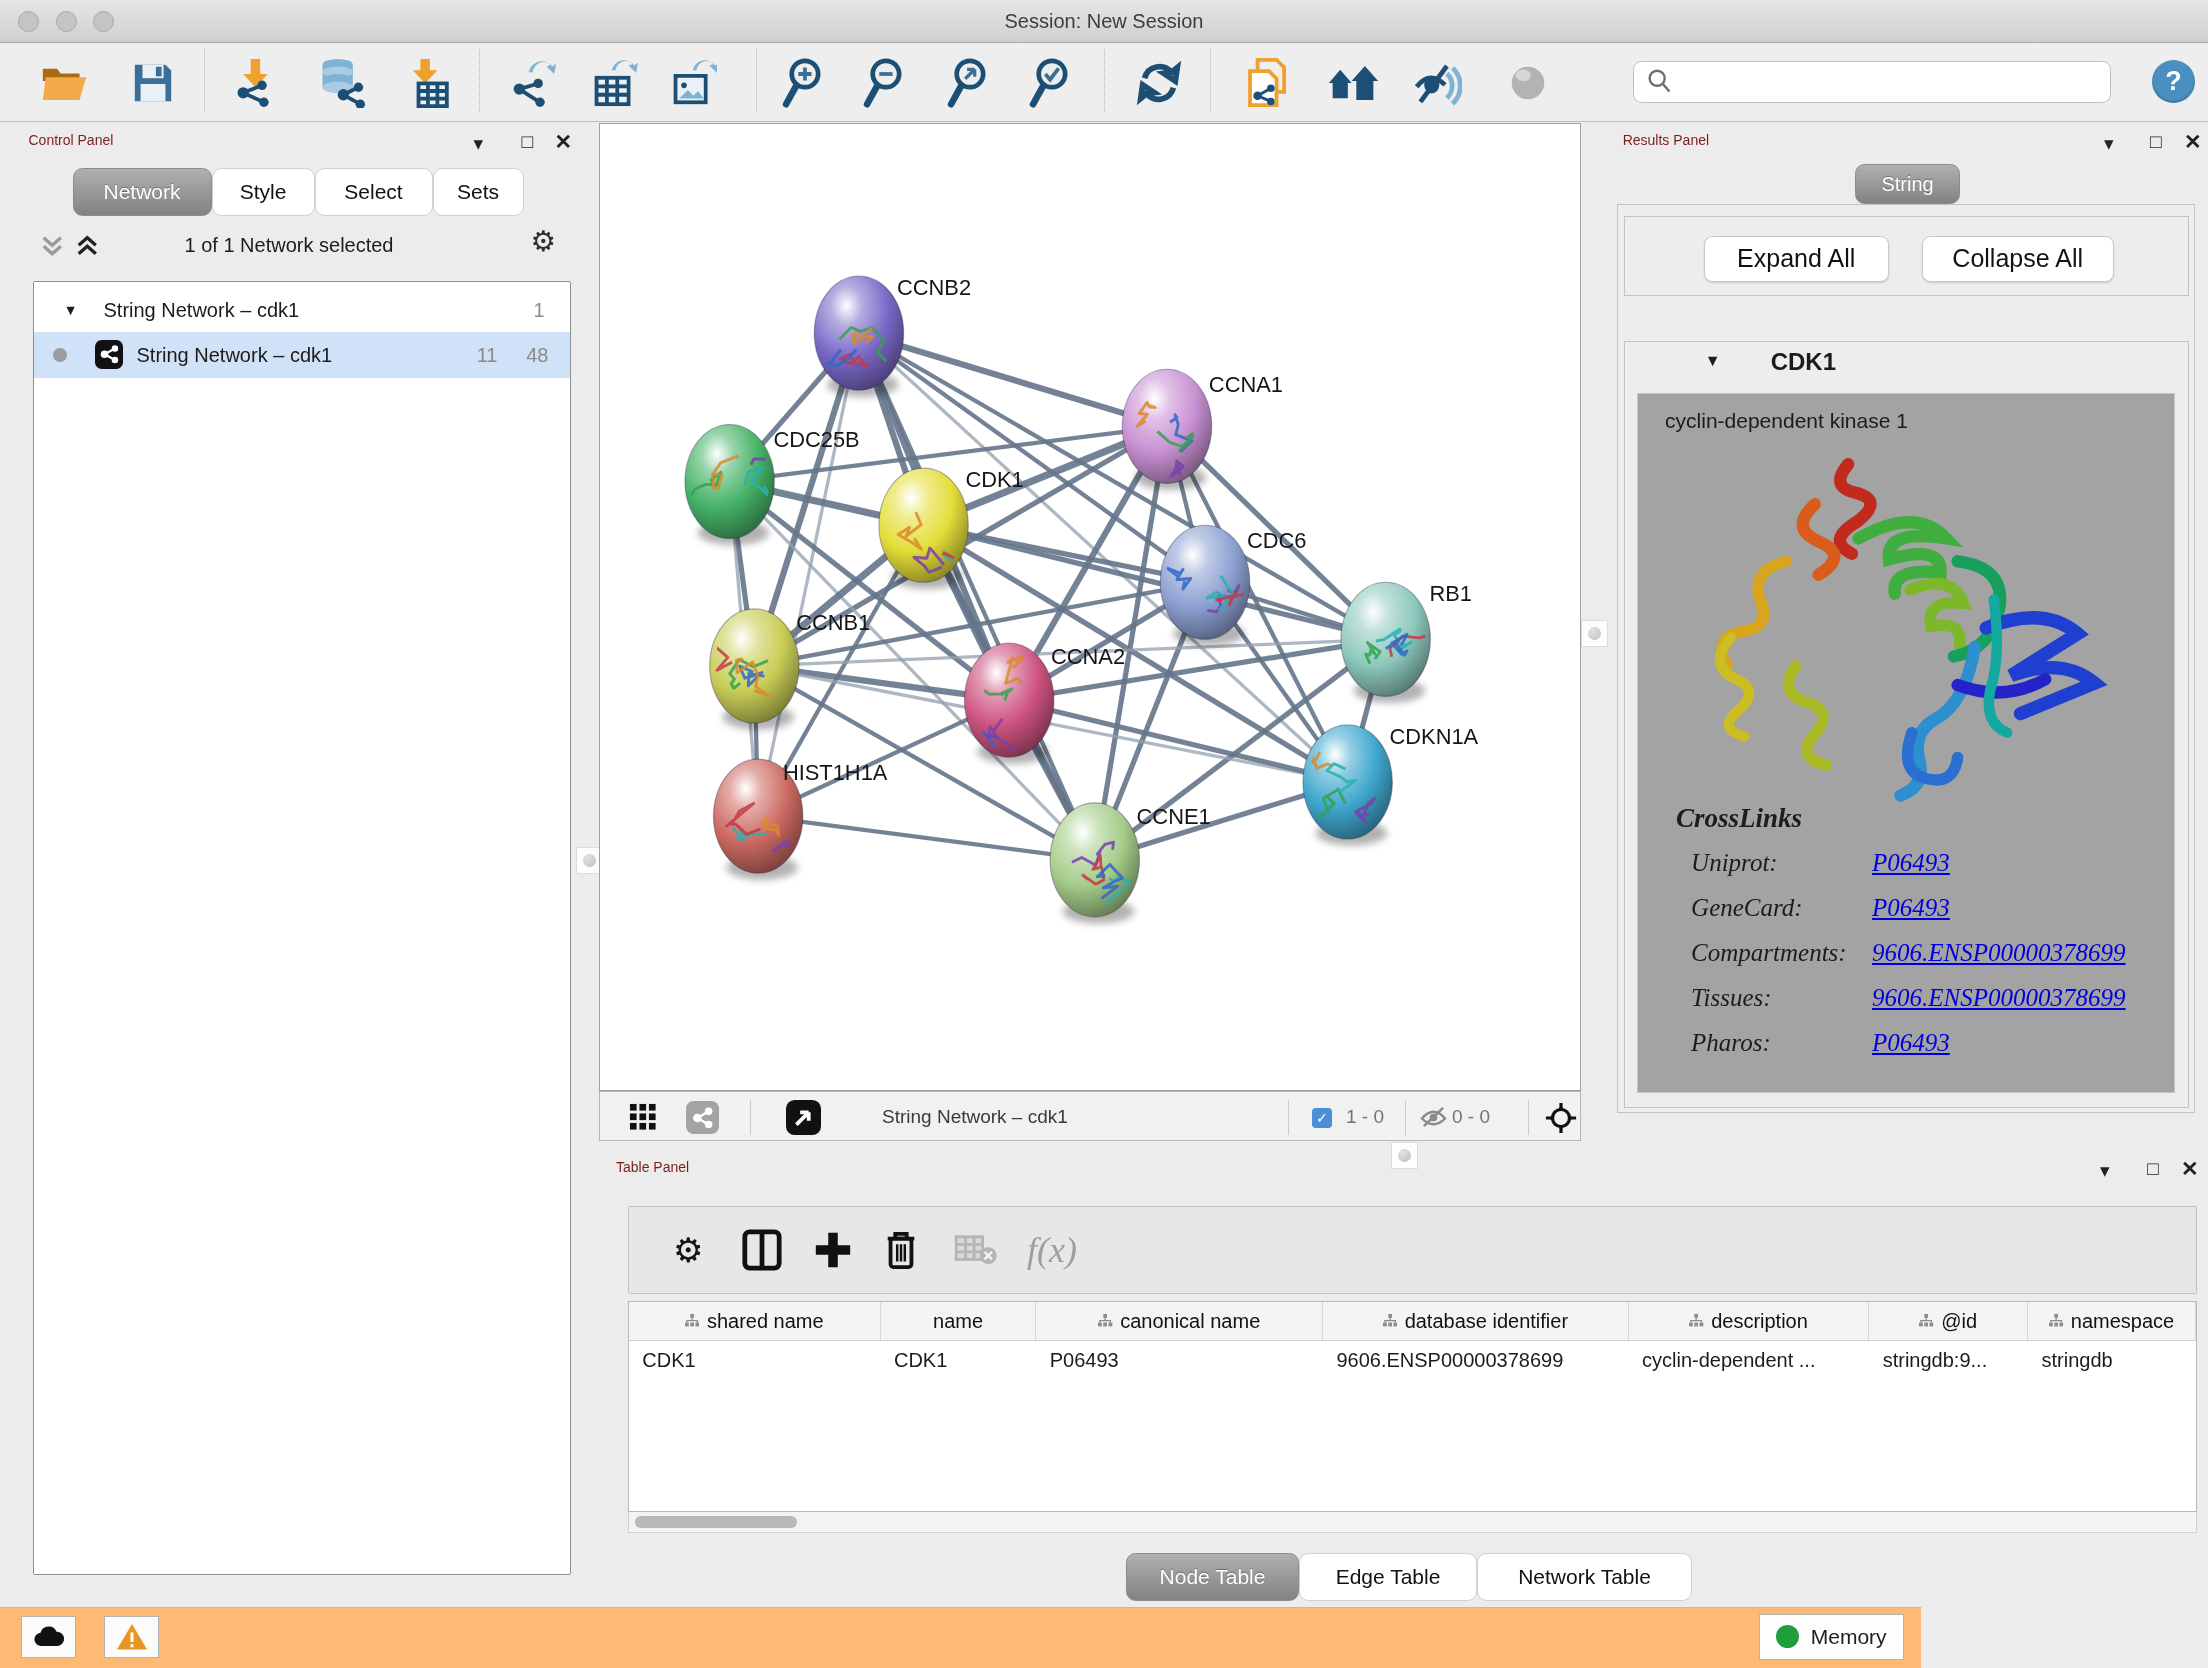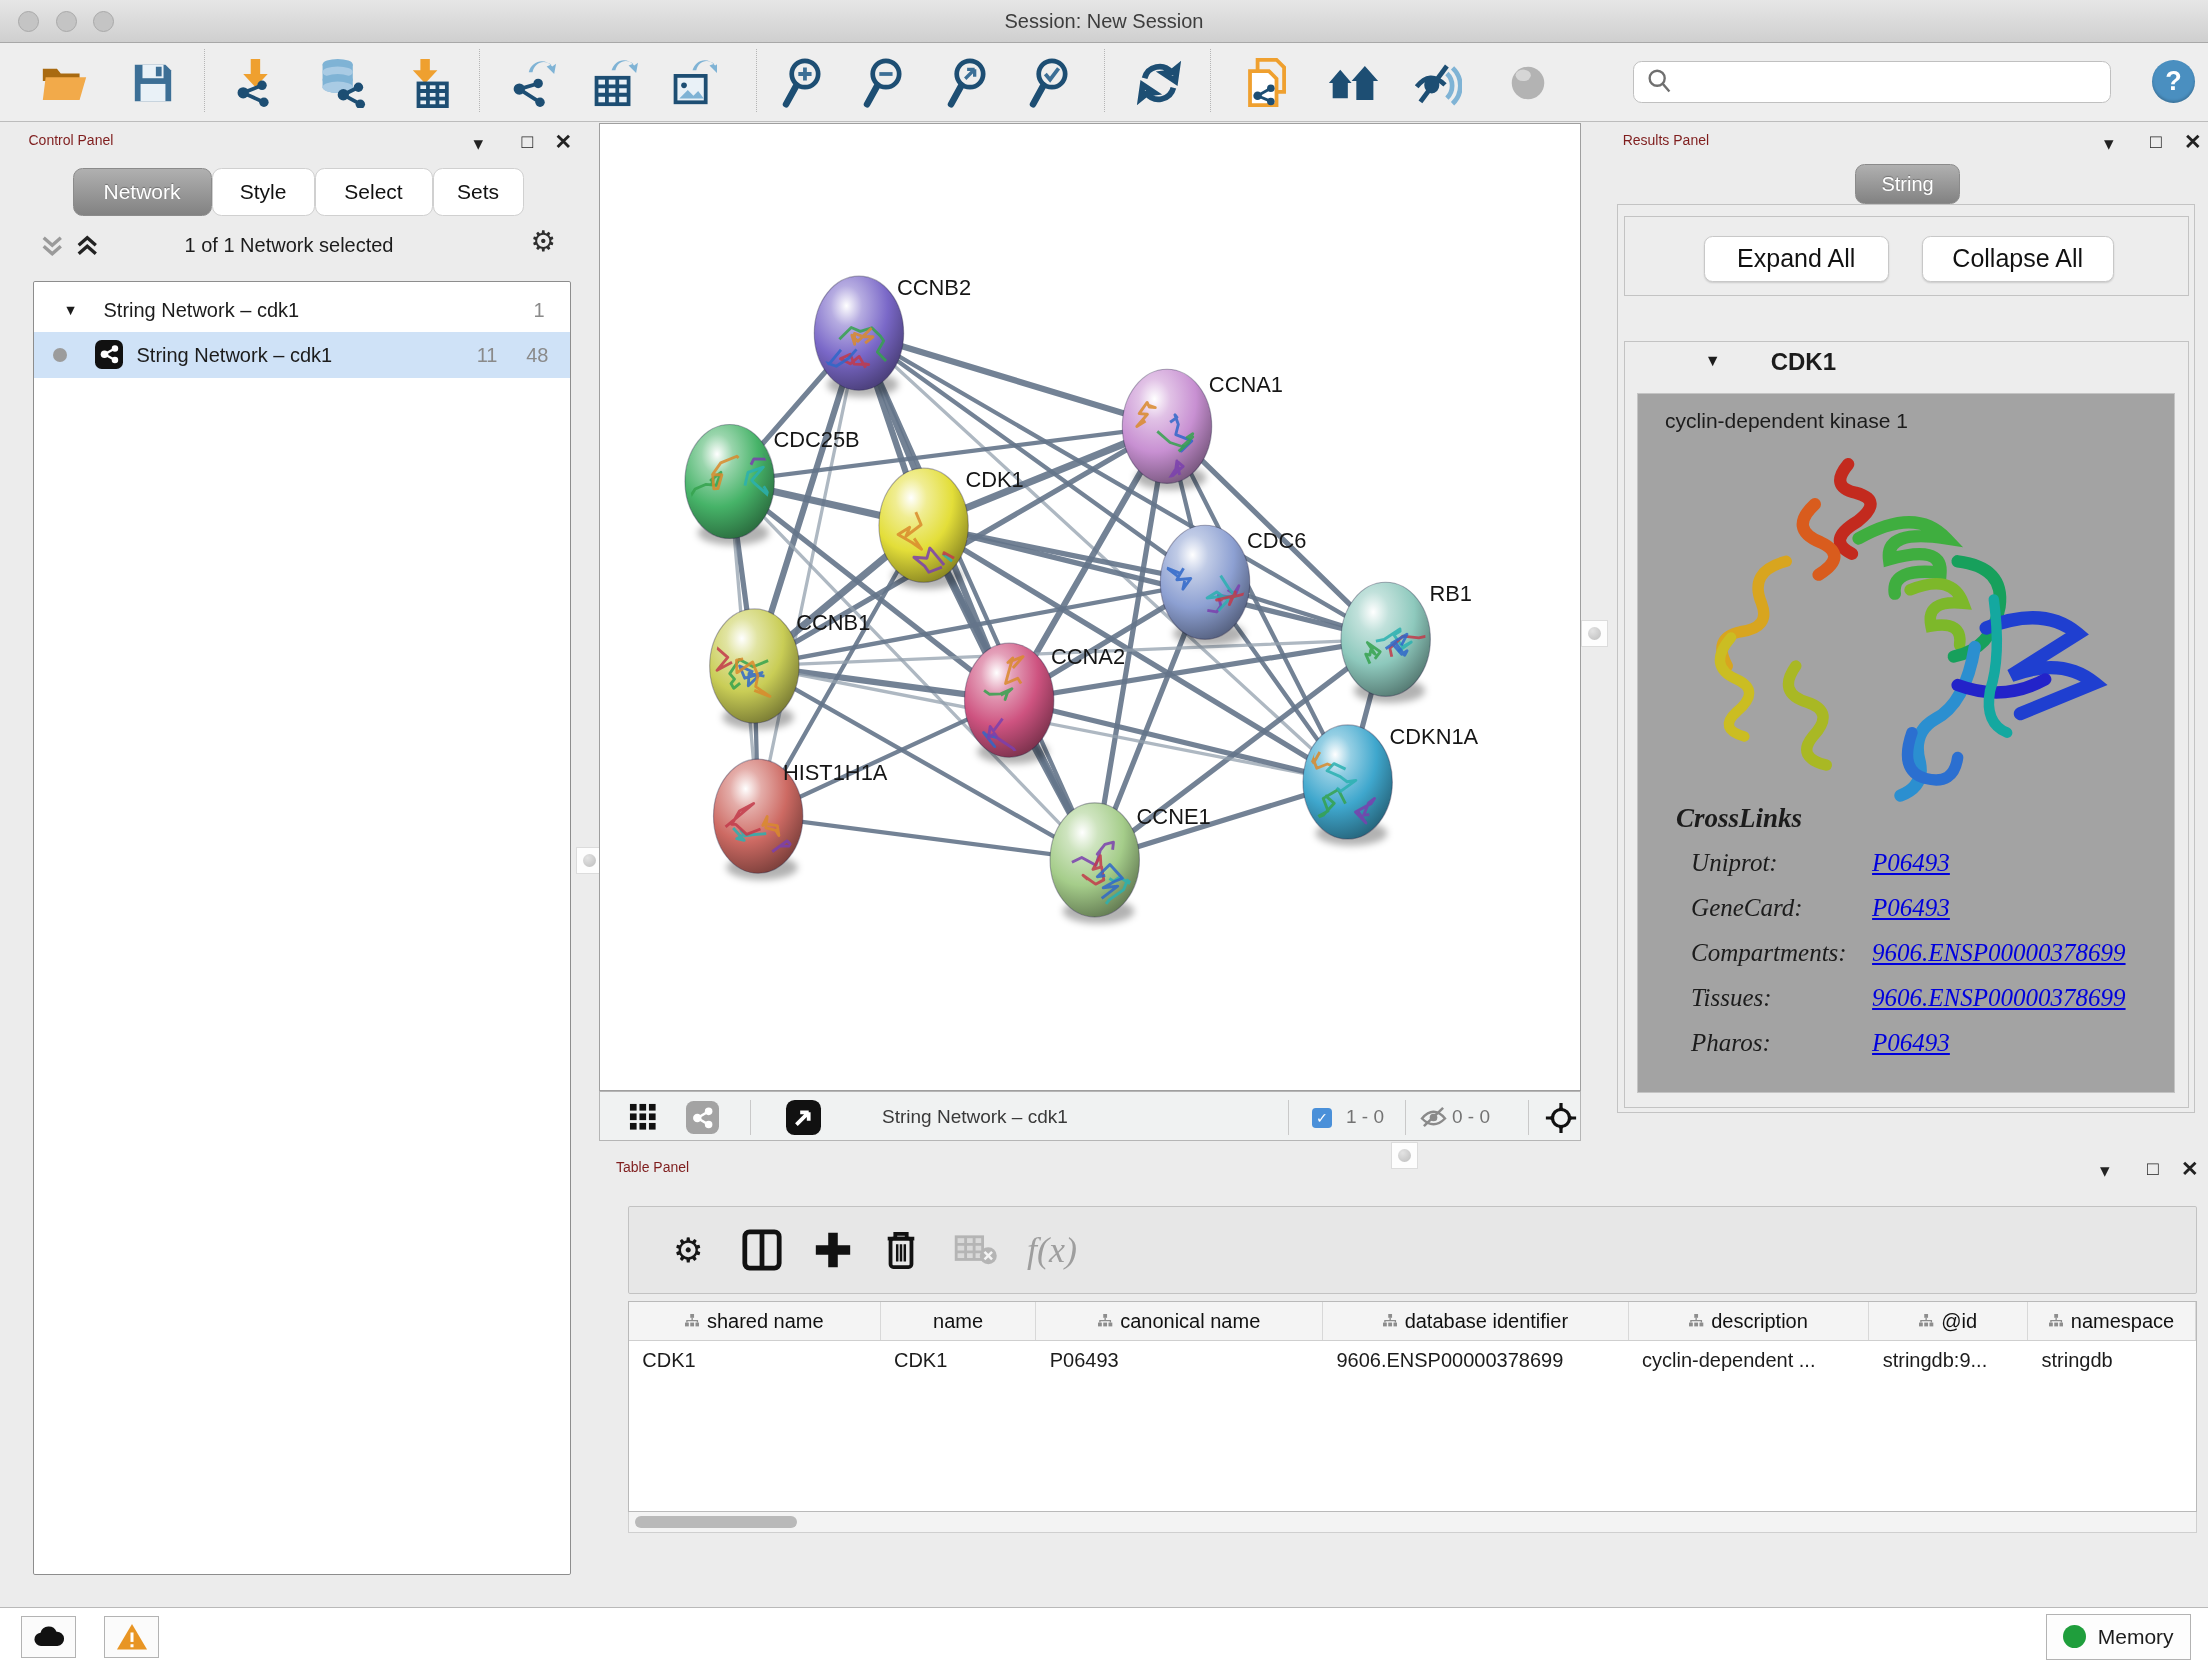--- a/index.html
+++ b/index.html
@@ -833,6 +833,7 @@
       <span class="hthumb"></span>
     </div>
 
+  <div class="abs" id="tp-tabs" style="left:1126px;top:1553px;height:44px"><span class="tab active" style="width: 173px;">Node Table</span><span class="tab" style="width: 178px;">Edge Table</span><span class="tab" style="width: 215px;">Network Table</span></div>
 
   <div class="statusbar">
     <span class="sq-btn" style="left:21px">

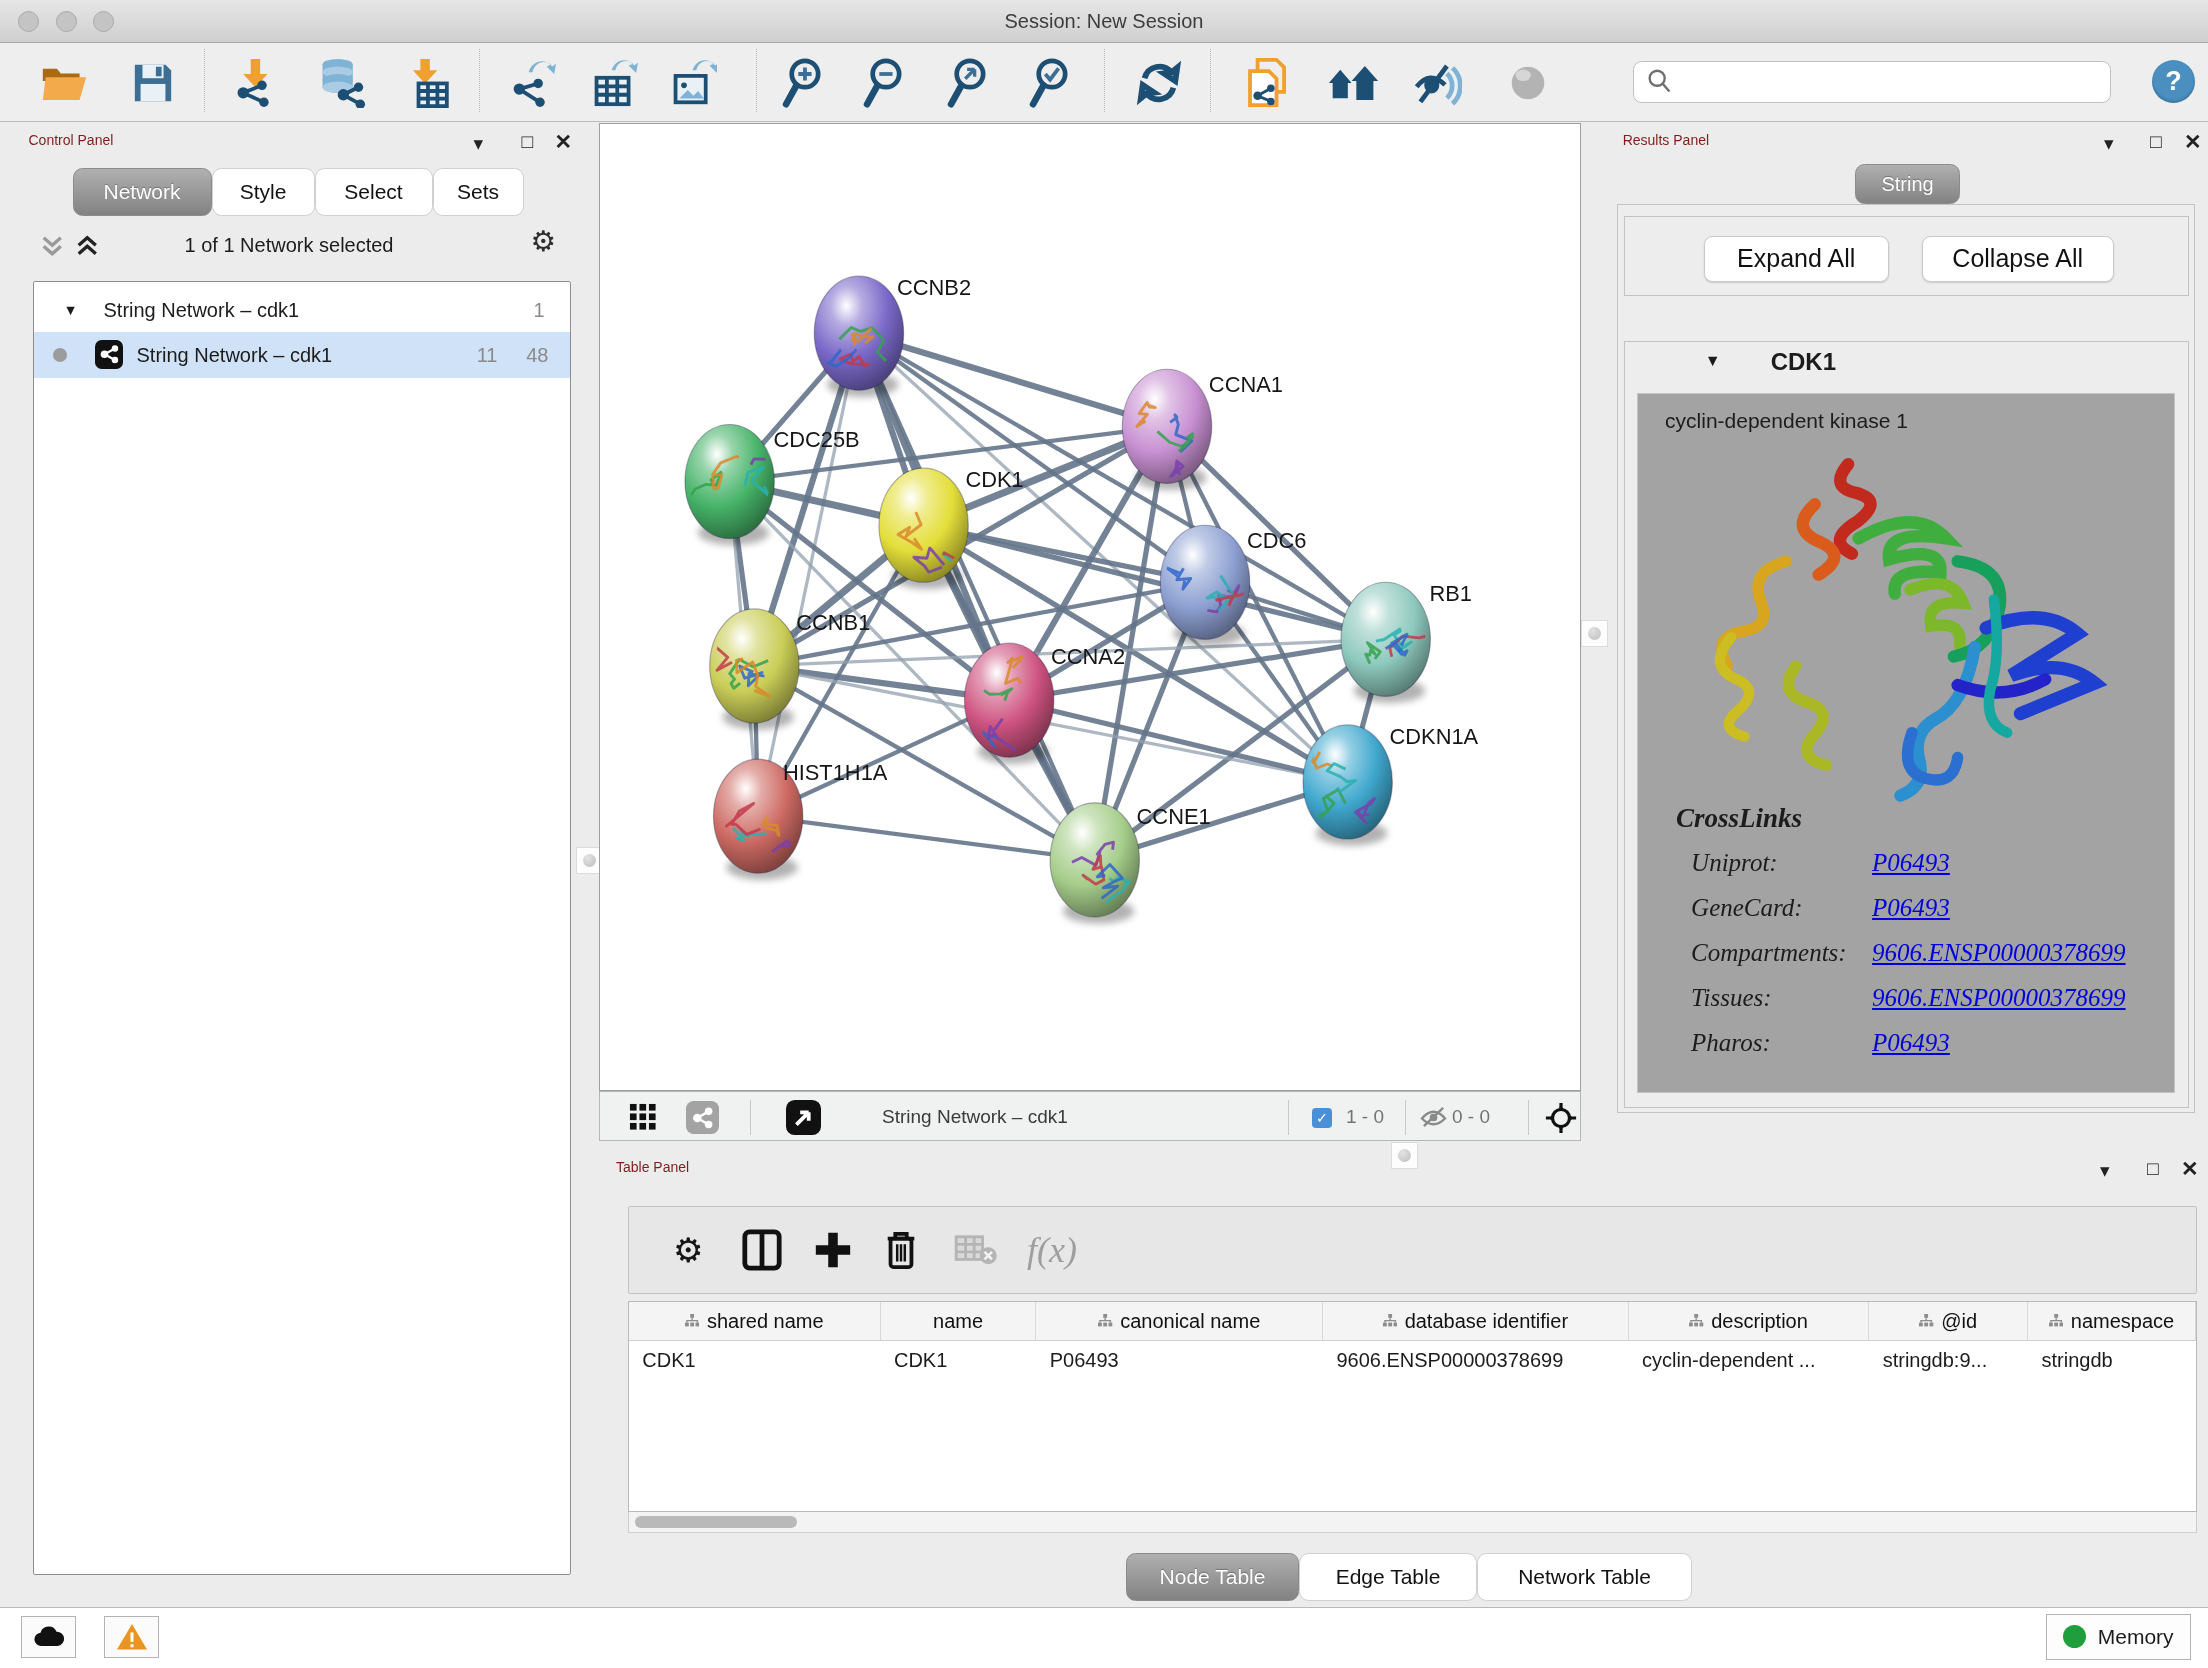--- a/index.html
+++ b/index.html
@@ -93,7 +93,7 @@
   .hthumb{position:absolute;left:5.7px;top:3.8px;width:162px;height:12.4px;border-radius:6.7px;background:#b9b9b9;}
 
   
-  .statusbar{position:absolute;left:0;top:1607px;width:2208px;height:61px;background:#ffffff;
+  .statusbar{position:absolute;left:0;top:1607px;width:1921px;height:61px;background:#fdba74;
     border-top:1px solid #b9b9b9;}
   .sq-btn{position:absolute;top:7.6px;width:55px;height:42px;background:#fbfbfb;border:1.9px solid #b3b3b3;
     box-sizing:border-box;display:flex;align-items:center;justify-content:center;cursor:pointer;}

